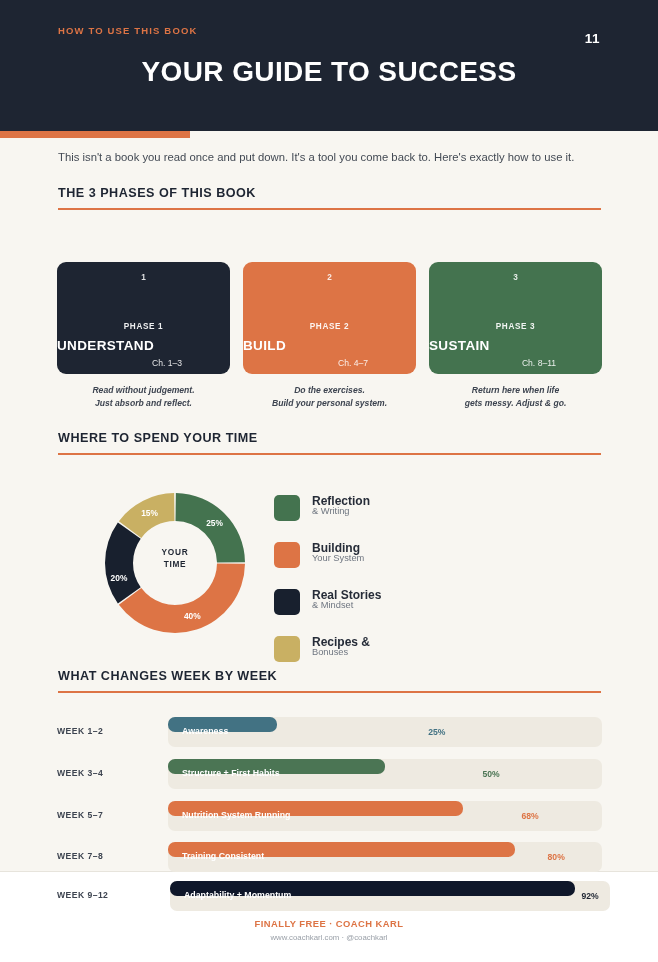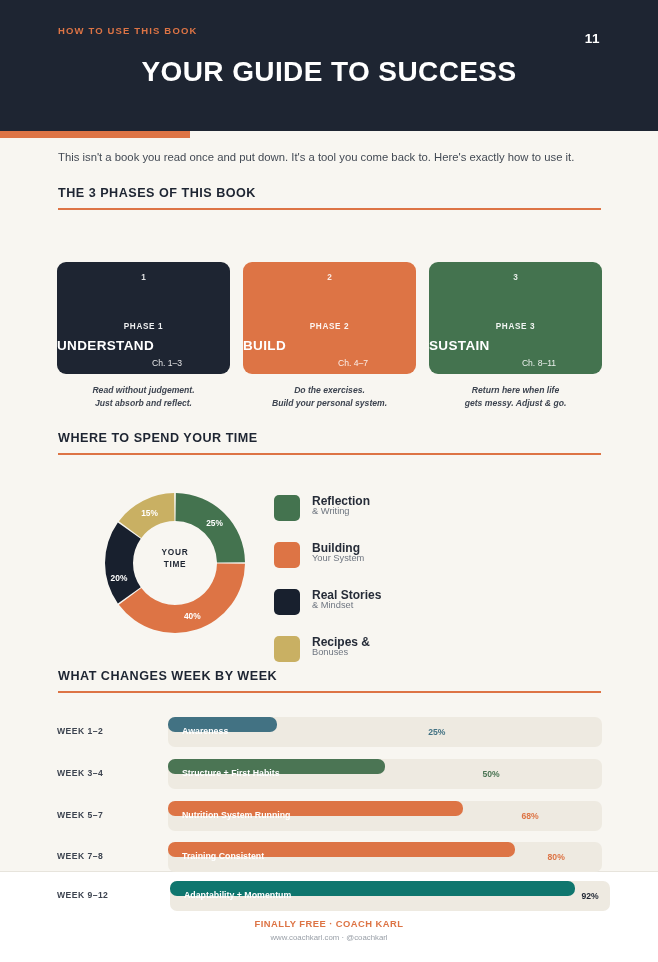--- a/index.html
+++ b/index.html
@@ -460,7 +460,7 @@
   <div class="week-row" id="week-row-4">
     <div class="week-label">WEEK 9–12</div>
     <div class="week-track" style="background: rgb(238, 234, 225);">
-      <div class="week-fill" style="width: 404.8px; background: #0f766e;">
+      <div class="week-fill" style="width: 404.8px; background: #0f172a;">
         <div class="week-fill-label">Adaptability + Momentum</div>
       </div>
       <div class="week-pct" style="left: 411.4px; color: rgb(30, 37, 50);">92%</div>

